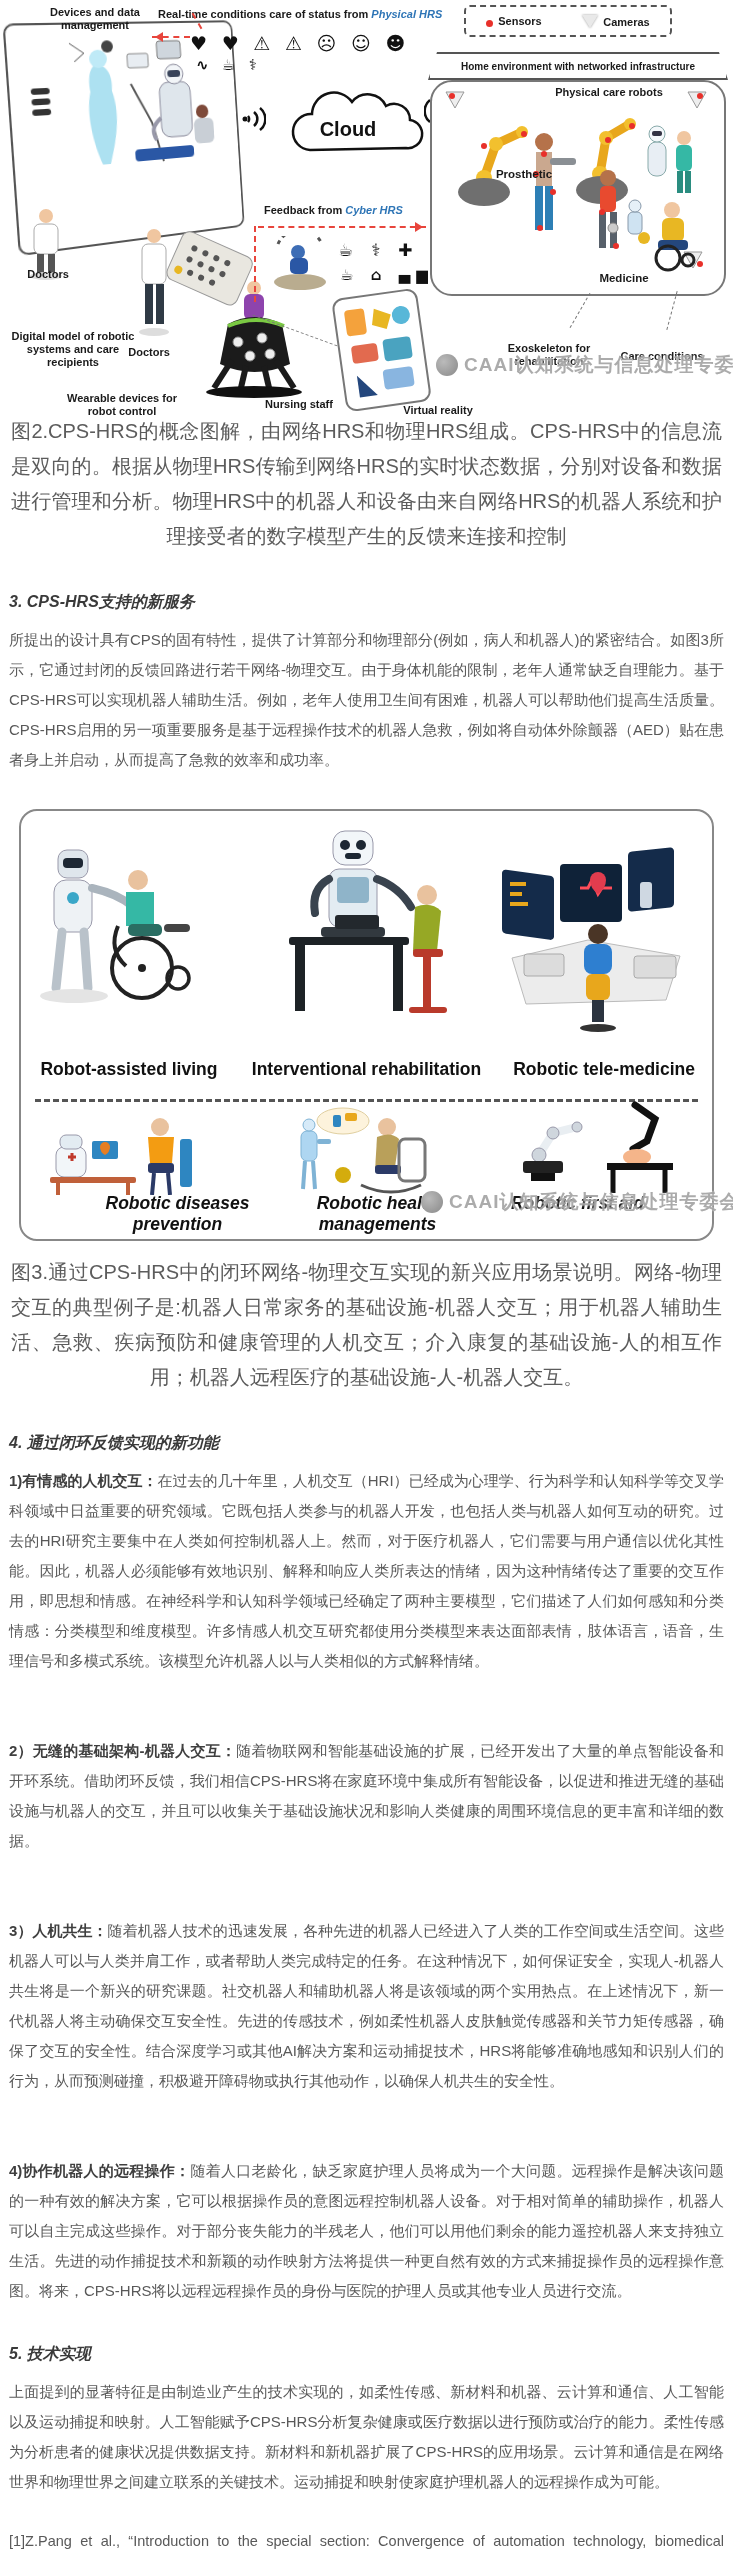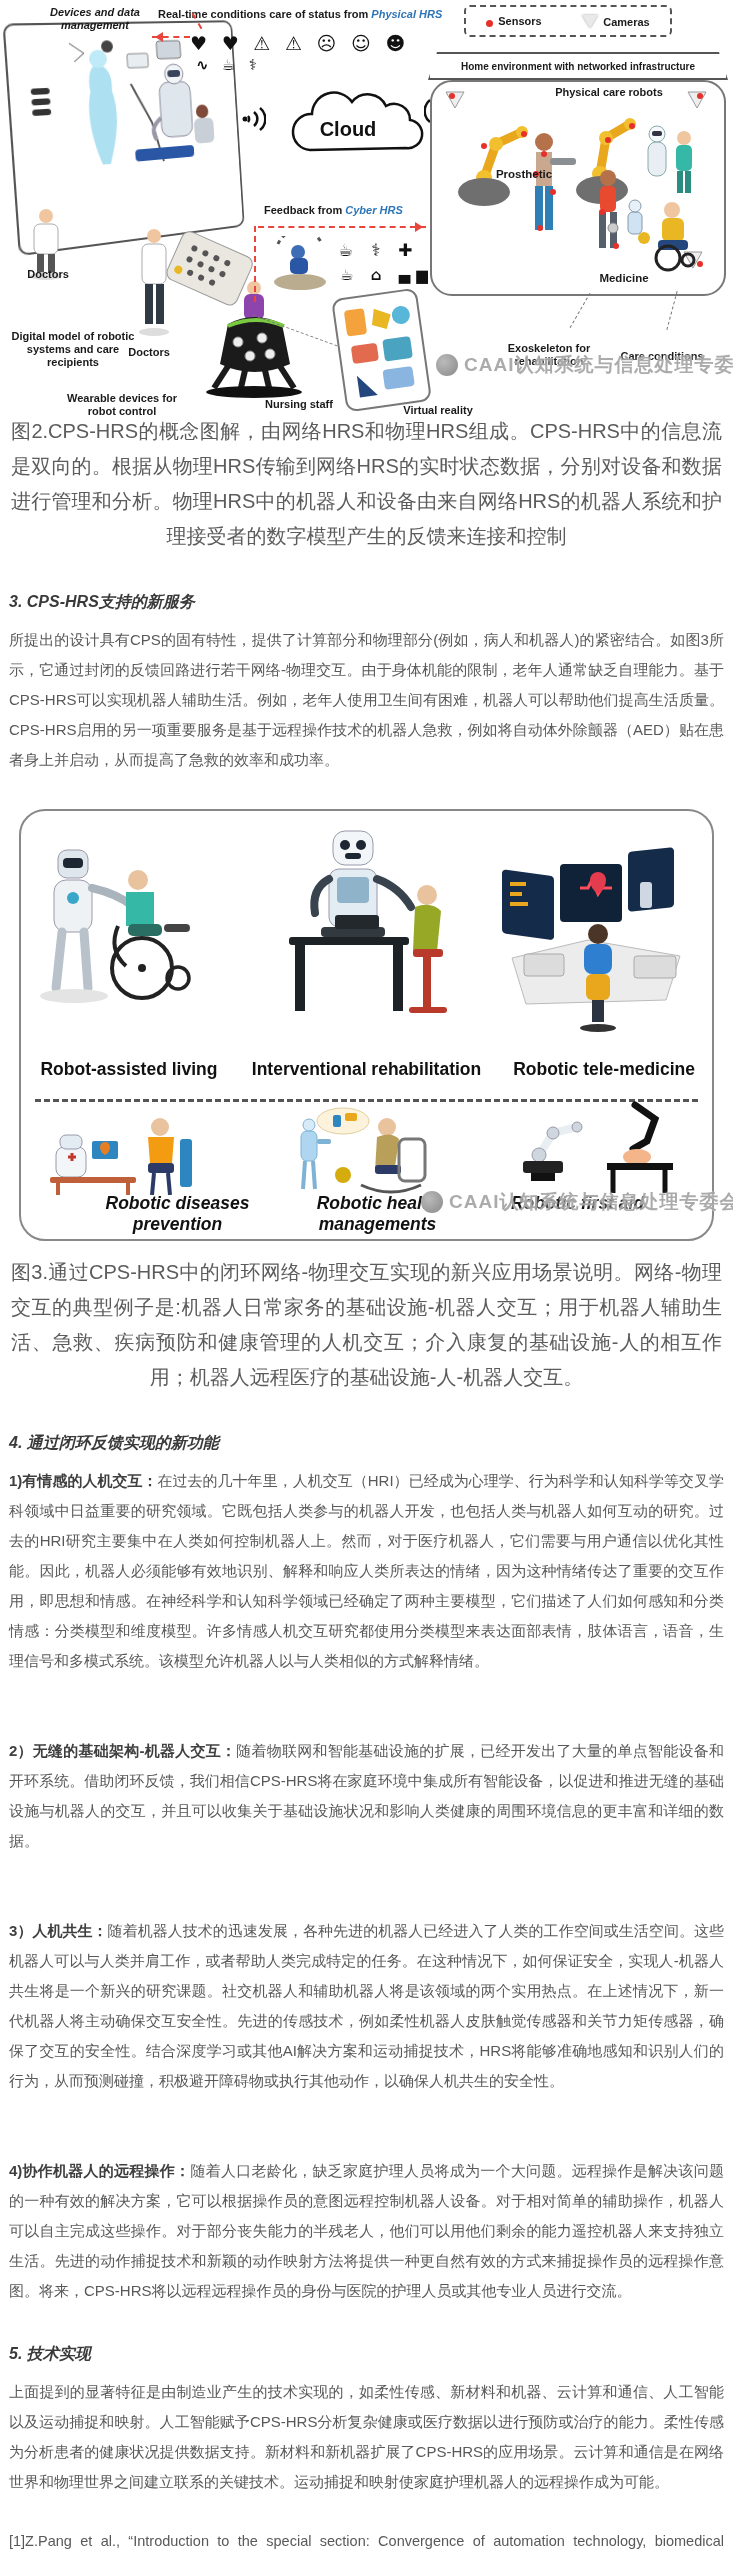--- a/index.html
+++ b/index.html
@@ -145,7 +145,7 @@
     </svg>
     <span class="lbl" style="left:396px;top:404px;width:84px;">Virtual reality</span>
 
-    <span class="lbl" style="left:36px;top:6px;width:118px;font-style:italic;">Devices and data management</span>
+    <span class="lbl" style="left:36px;top:6px;width:118px;">Devices and data management</span>
 
     <span class="lbl" style="left:158px;top:8px;width:300px;text-align:left;"><span>Real-time conditions care of status from </span><span class="blue-it">Physical HRS</span></span>
 

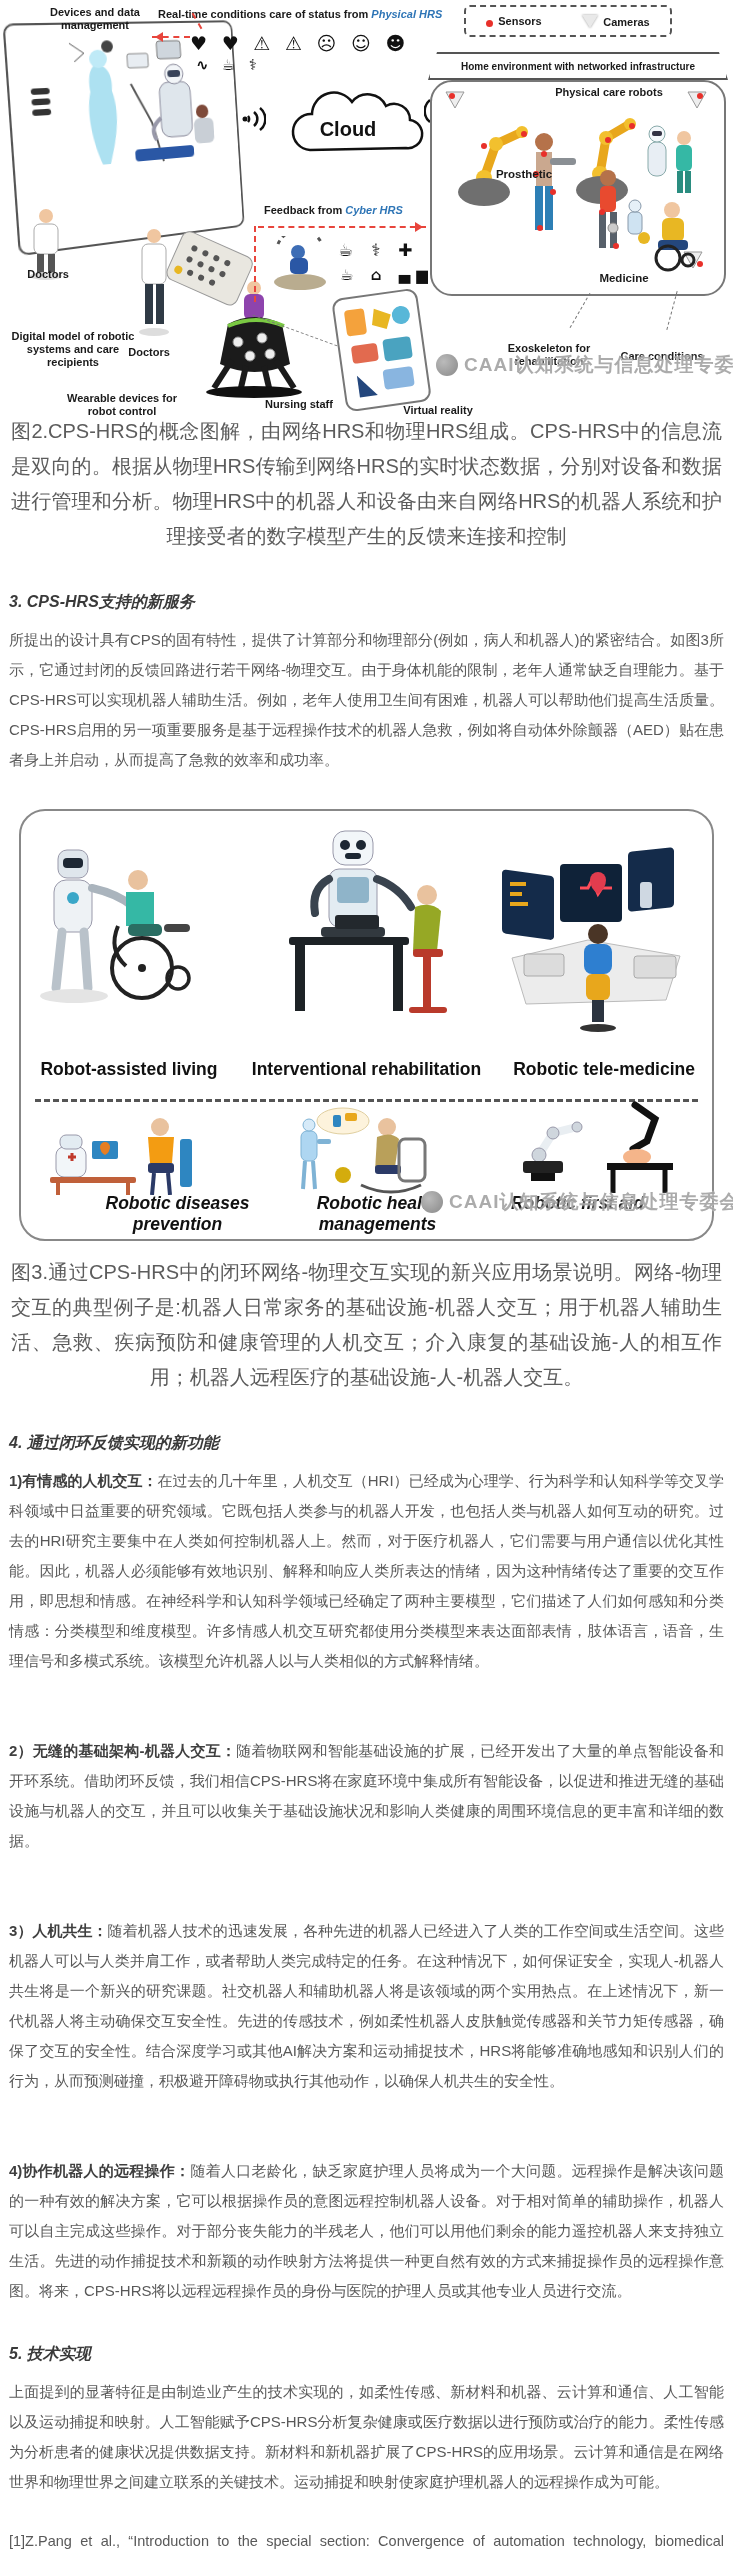--- a/index.html
+++ b/index.html
@@ -30,7 +30,7 @@
   .wm{position:absolute;display:flex;align-items:center;gap:6px;color:rgba(150,150,150,0.8);font-weight:700;font-size:19px;letter-spacing:1px;text-shadow:0 0 2px #fff;white-space:nowrap;}
   .wm .wm-logo{width:22px;height:22px;border-radius:50%;background:radial-gradient(circle at 35% 35%,#bbb,#888);flex:0 0 aupx;}
   
-  .fig3{position:relative;margin:34px auto 0 auto;width:691px;height:428px;border:2.5px solid #888;border-radius:26px;background:#fff;}
+  .fig3{position:relative;margin:34px auto 0 auto;width:691px;height:428px;border:2.5px solid #888;border-radius:18px;background:#fff;}
   .fig3 .row1{position:absolute;left:0;top:12px;width:100%;display:flex;justify-content:space-around;align-items:flex-end;height:230px;}
   .fig3 .row1-labels{position:absolute;left:0;top:248px;width:100%;display:flex;justify-content:space-between;padding:0 4px;box-sizing:border-box;}
   .fig3 .big-lbl{font-weight:700;font-size:17.5px;color:#111;text-align:center;line-height:21px;}

